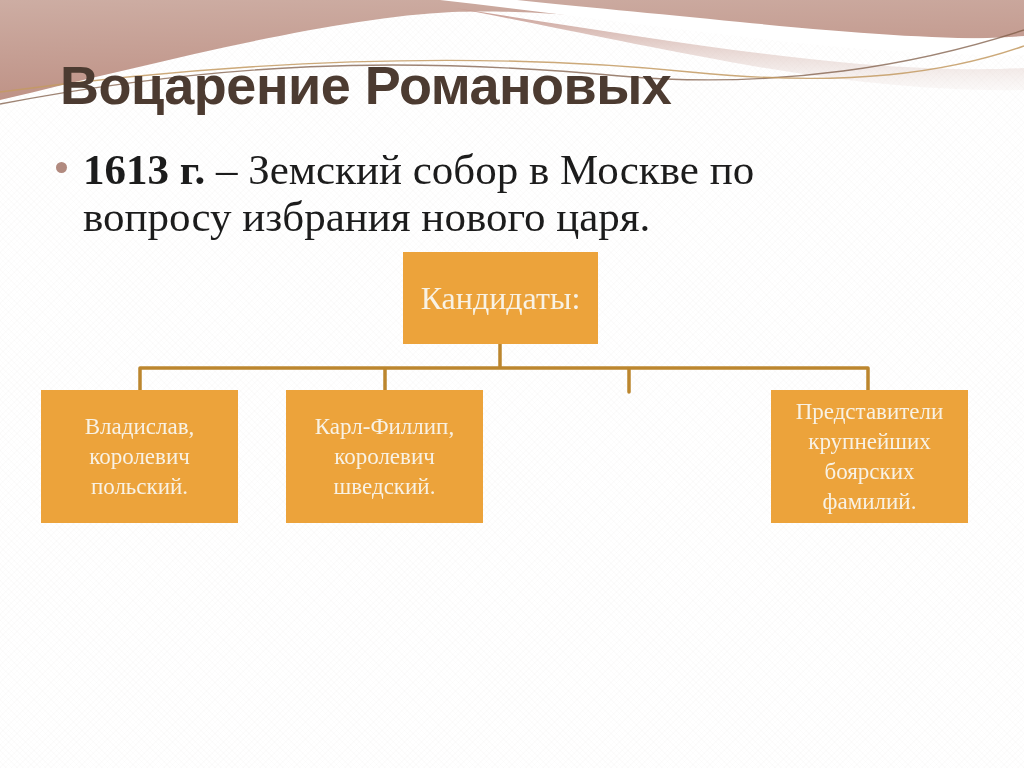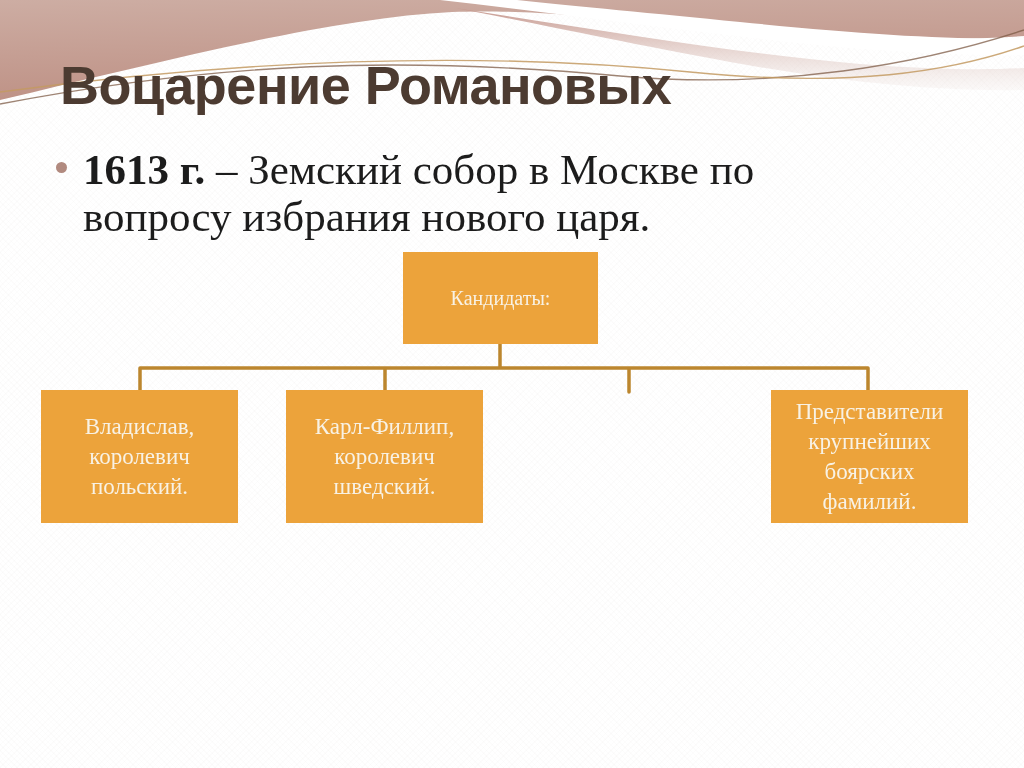--- a/index.html
+++ b/index.html
@@ -55,7 +55,7 @@
   }
   .root-node{
     left:403px;top:252px;width:195px;height:92px;
-    font-size:20px;line-height:31px;
+    font-size:32px;line-height:31px;
   }
   .child-node{
     top:390px;width:197px;height:133px;

